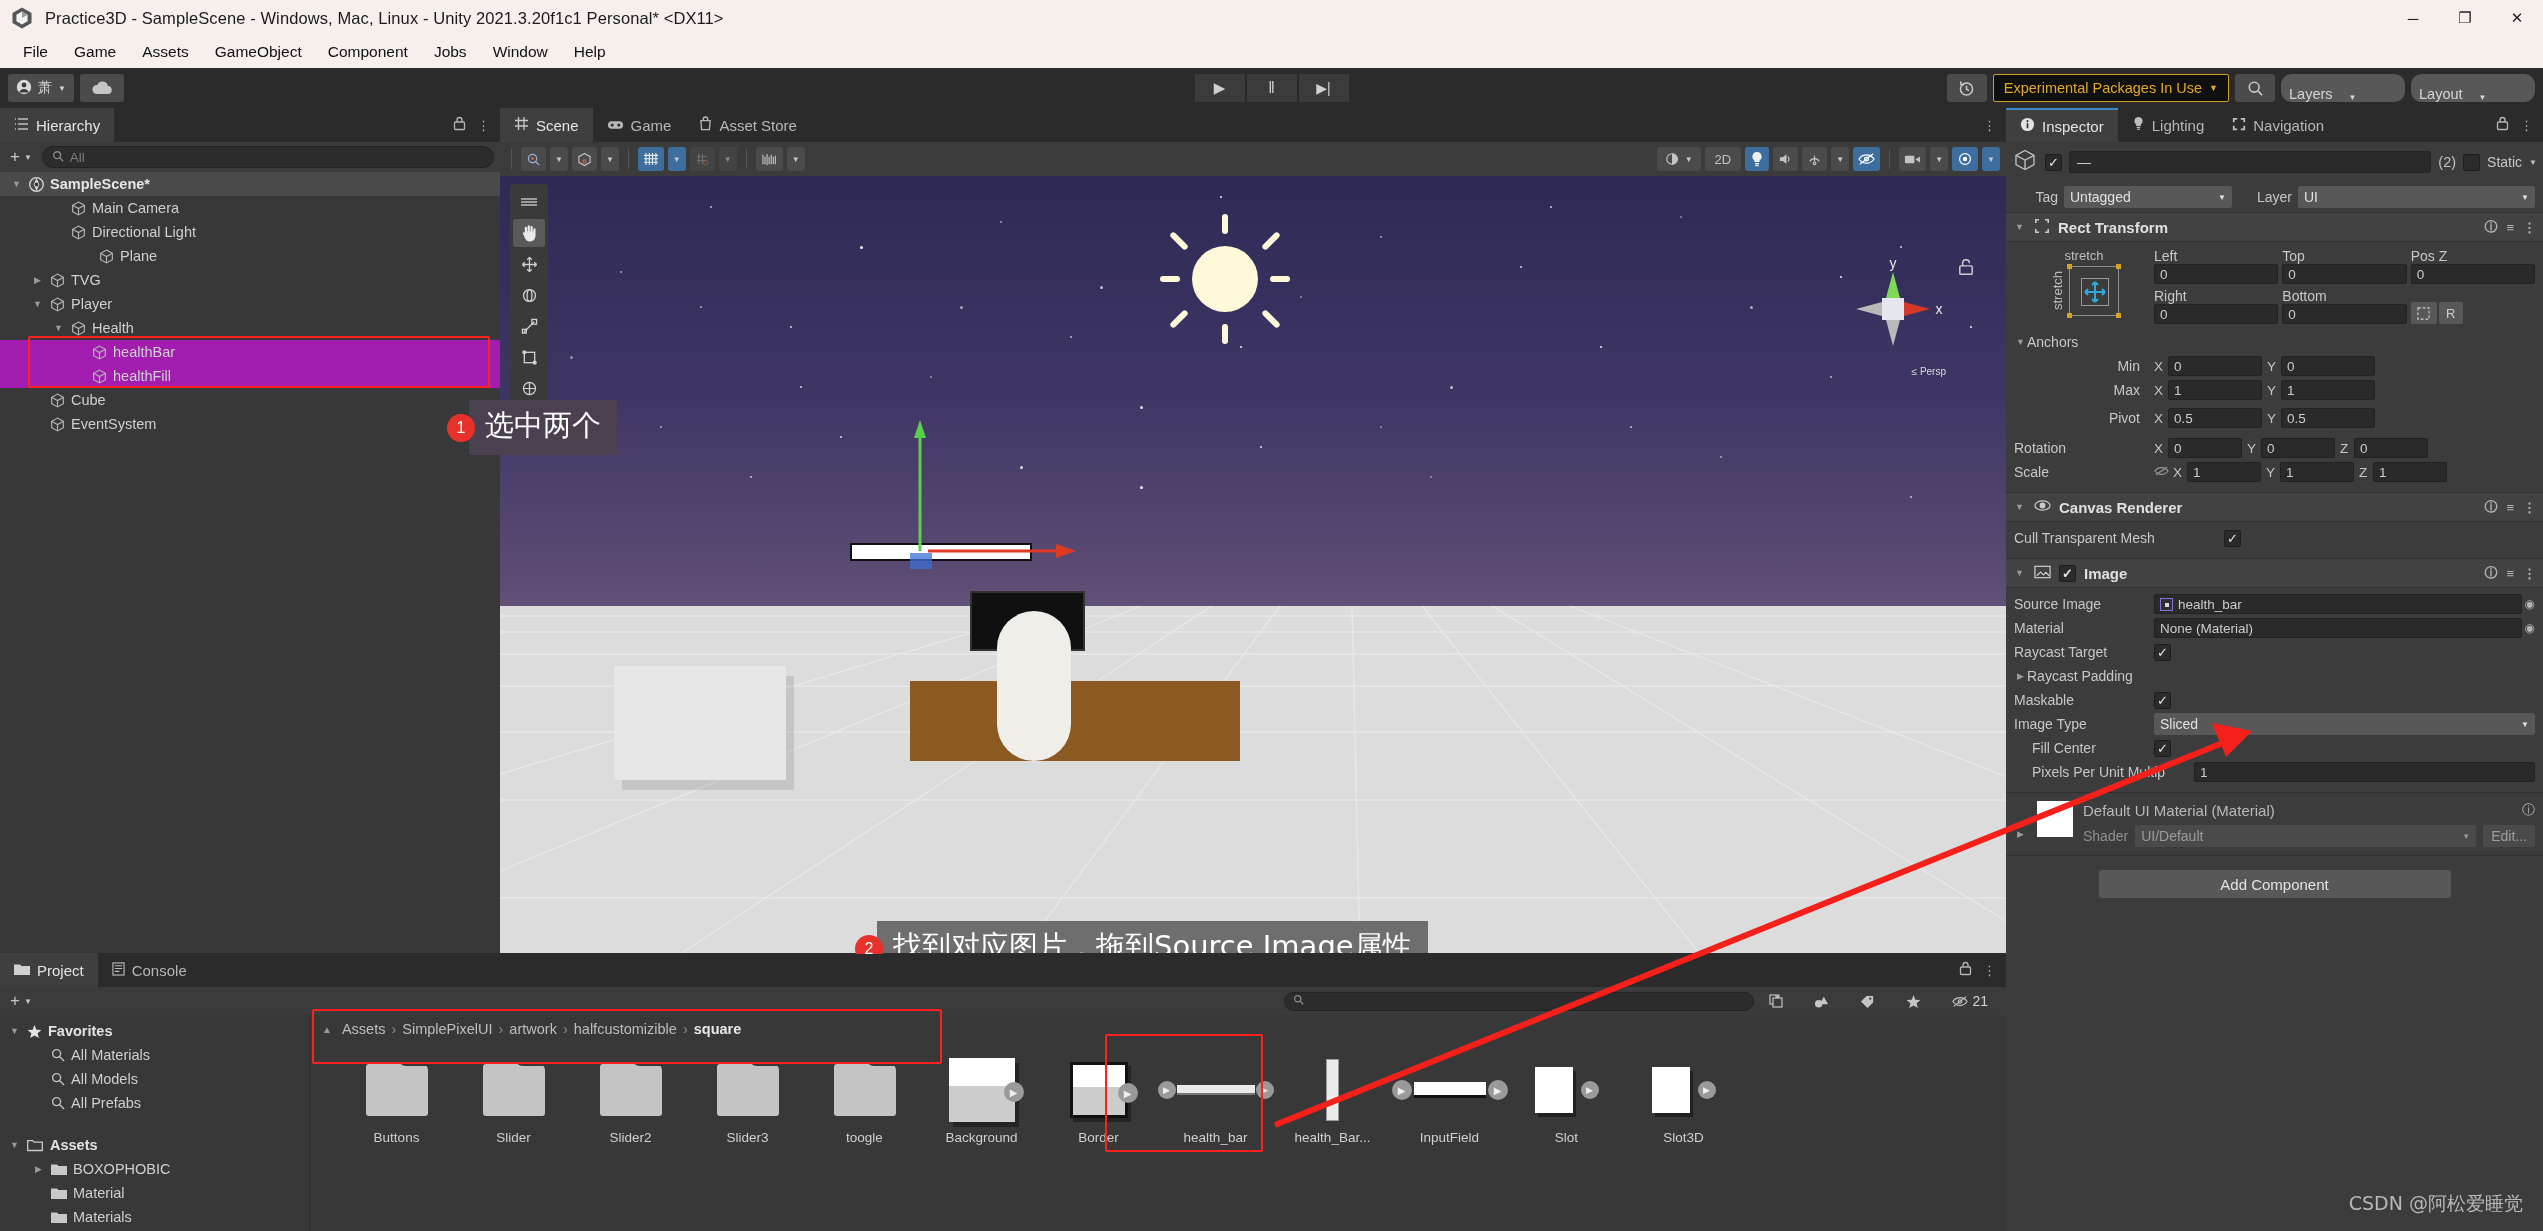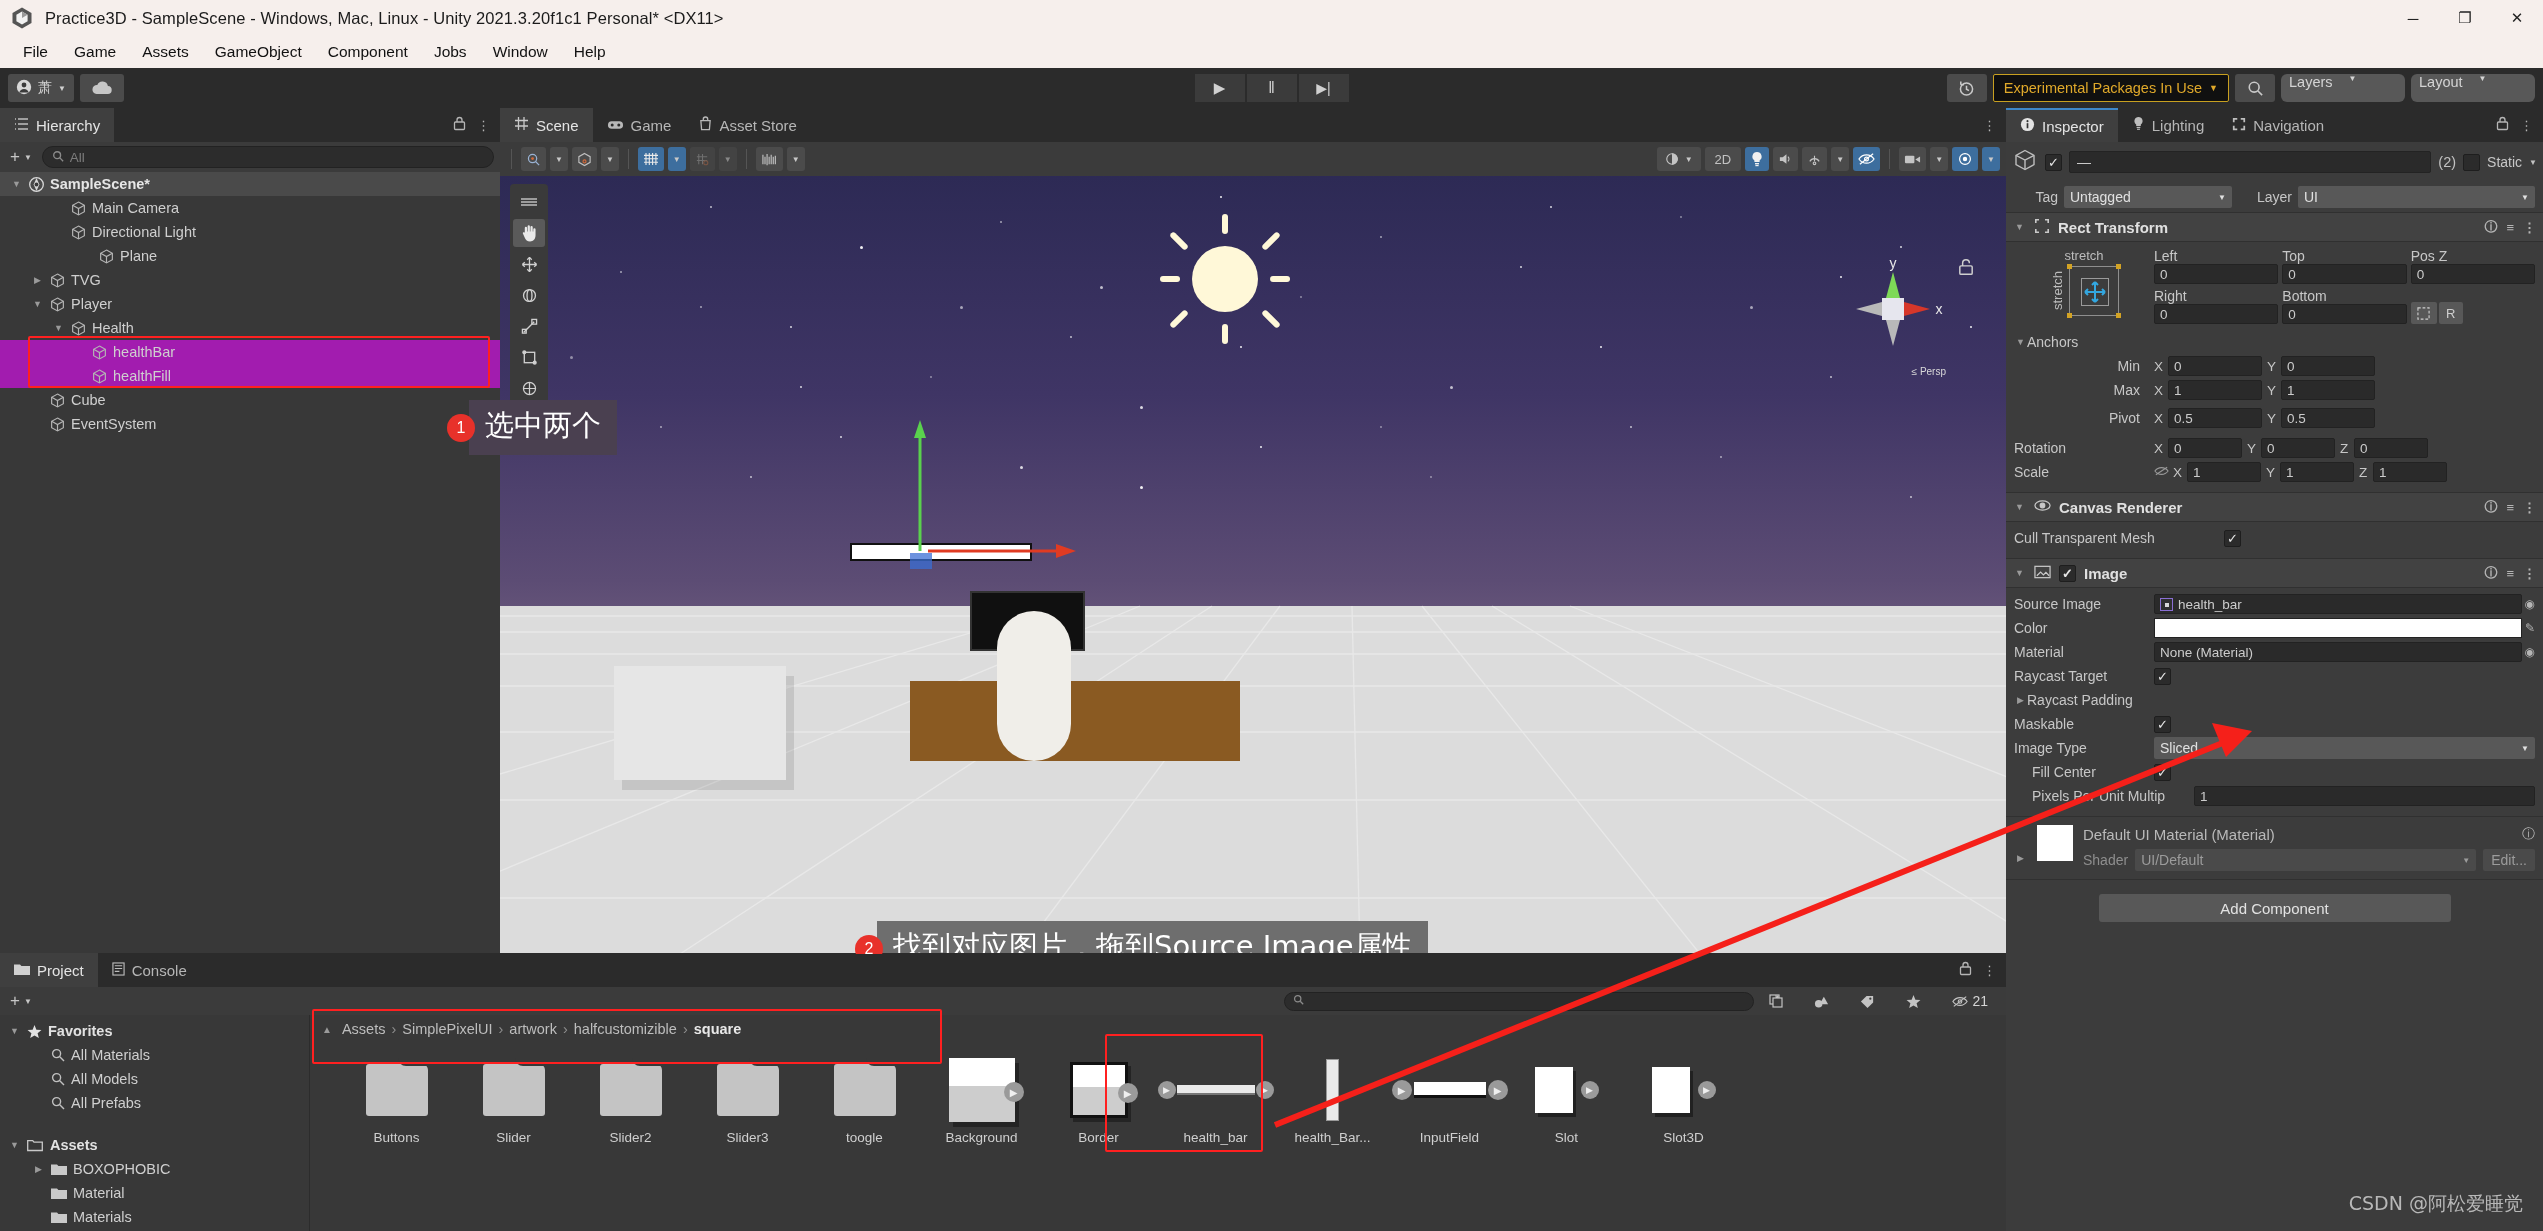--- a/index.html
+++ b/index.html
@@ -51,7 +51,7 @@
   }
   .tb-sq{ width:40px;height:28px;background:#4b4b4b;border-radius:3px;
           display:flex;align-items:center;justify-content:center;}
-  .tb-dd{ height:28px;background:#585858;border-radius:6px;display:flex;align-items:flex-start;
+  .tb-dd{ height:28px;background:#585858;border-radius:11px;display:flex;align-items:flex-end;
           padding:0 8px;color:#d4d4d4;font-size:14.5px;gap:16px;}
 
   

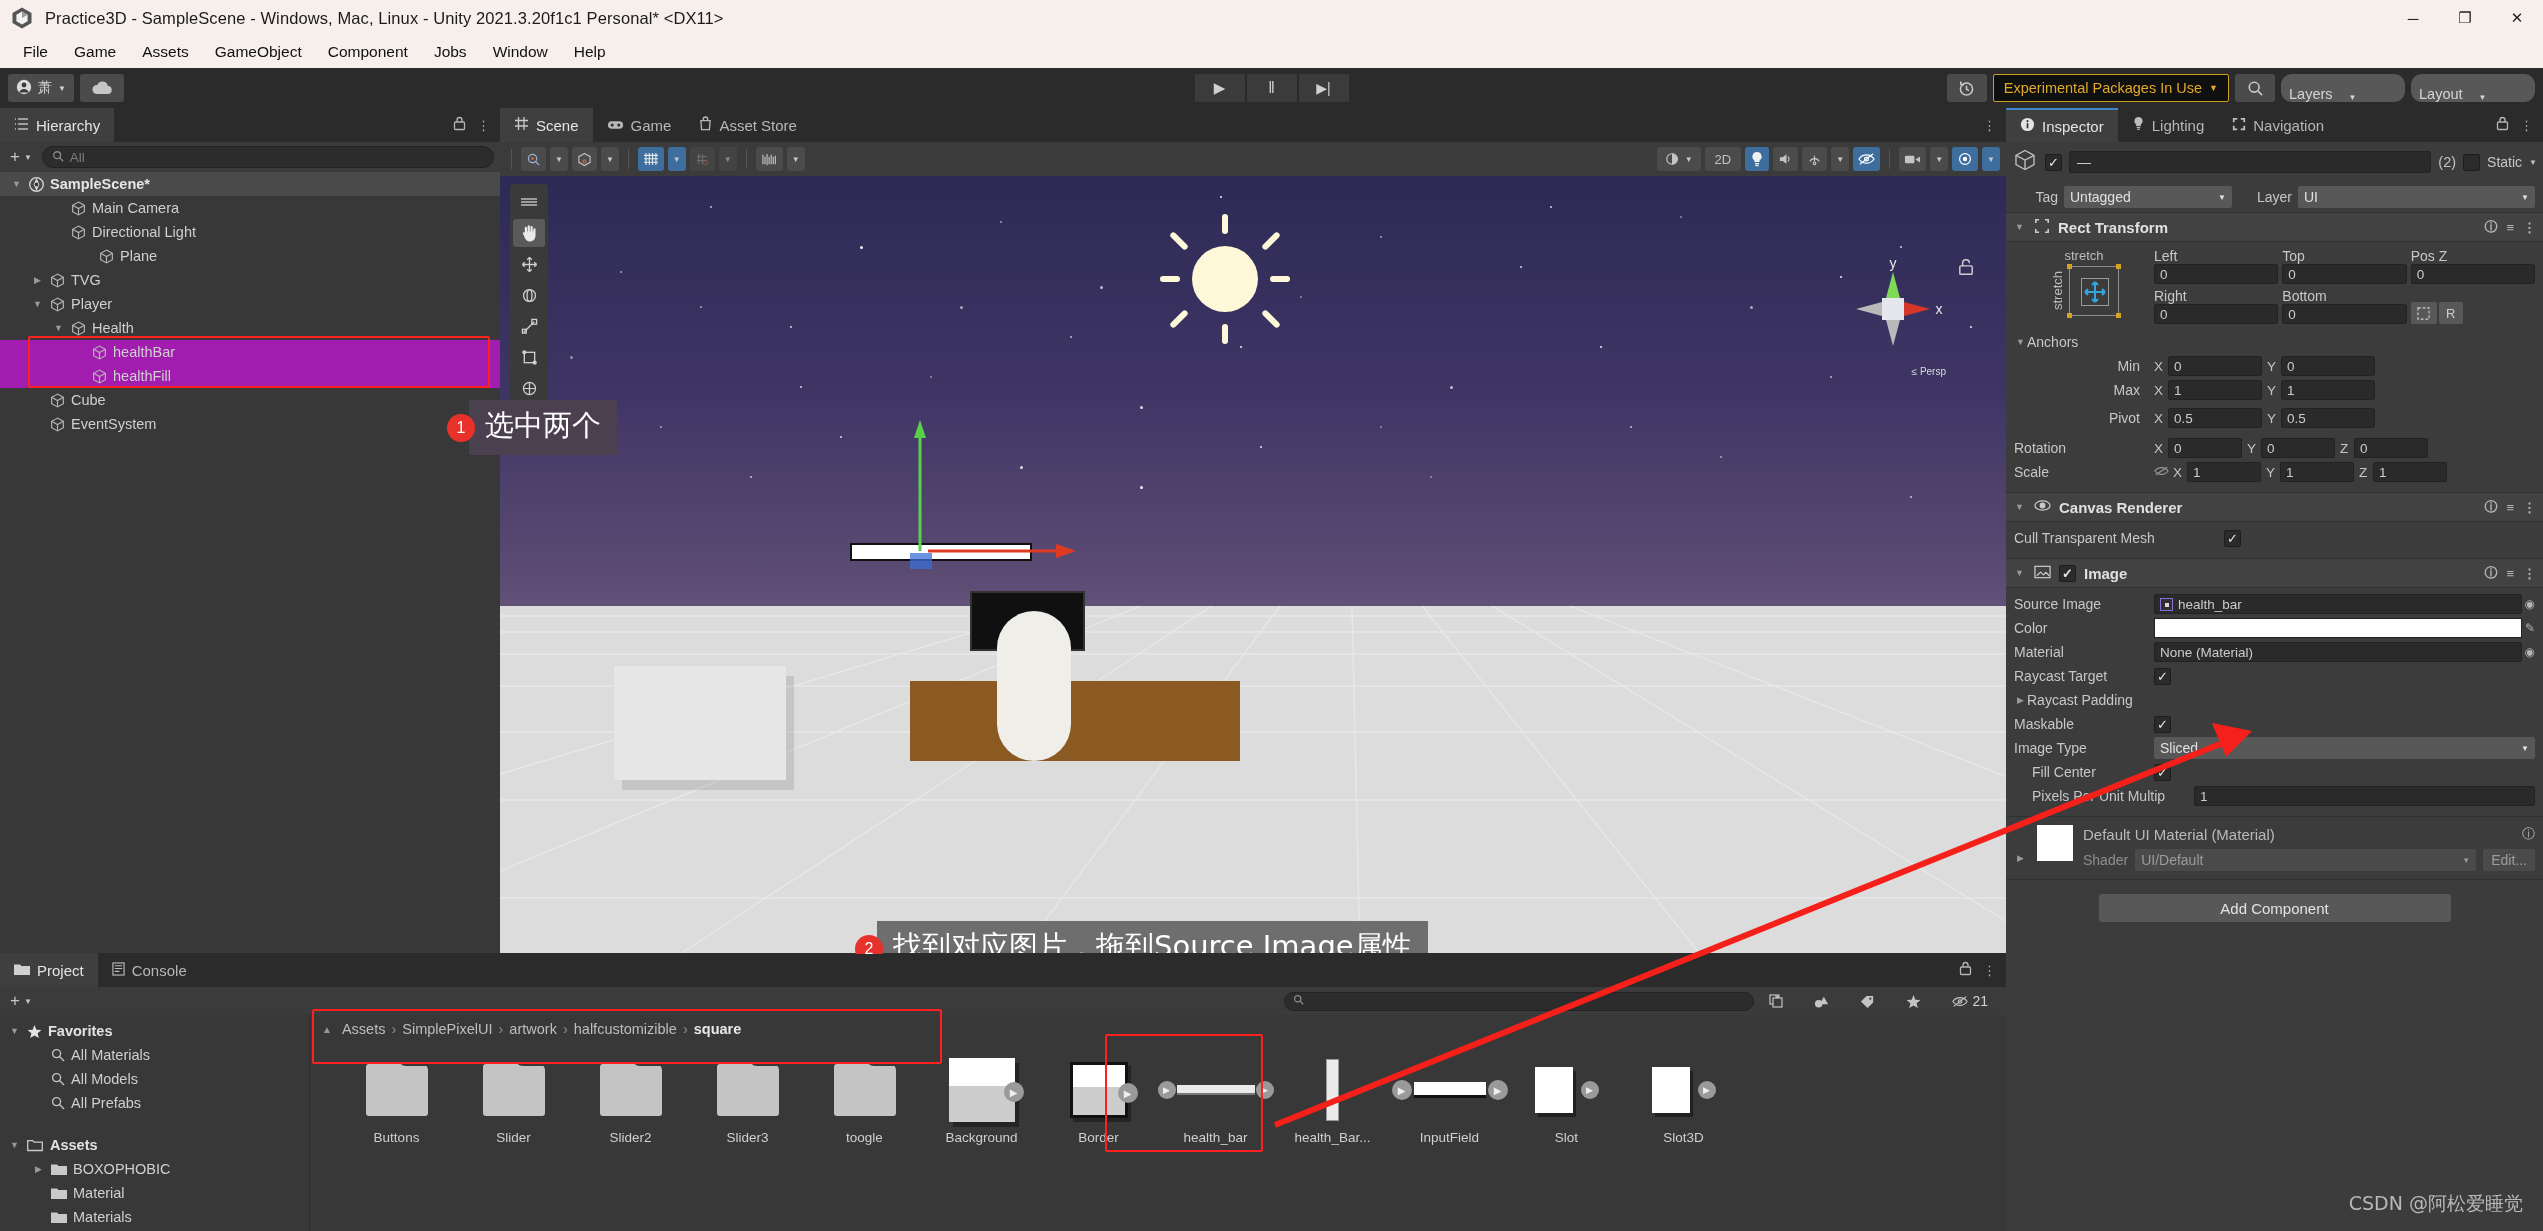--- a/index.html
+++ b/index.html
@@ -956,11 +956,6 @@
         <span style="color:#b5b5b5;font-size:12px;margin-left:3px">◉</span>
         </div>
       <div class="frow">
-          <span class="flabel">Color</span>
-        <span style="flex:1;height:20px;background:#ffffff;border:1px solid #222"></span>
-        <span style="color:#b5b5b5;font-size:12px;margin-left:3px">✎</span>
-        </div>
-      <div class="frow">
           <span class="flabel">Material</span>
         <span class="fin" style="flex:1">None (Material)</span>
         <span style="color:#b5b5b5;font-size:12px;margin-left:3px">◉</span>

